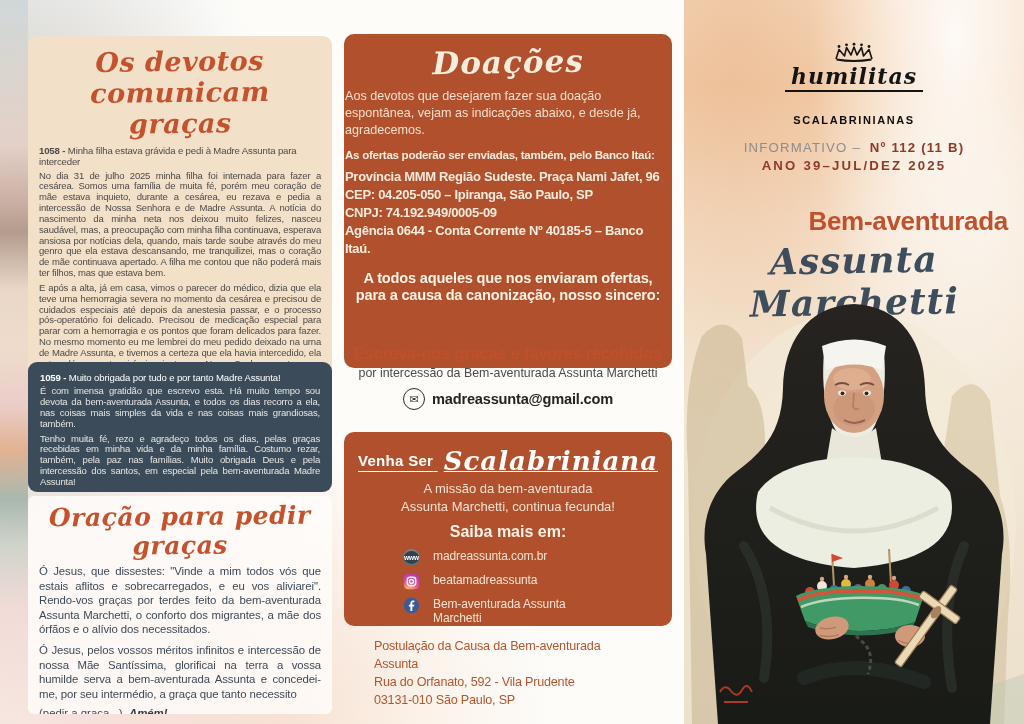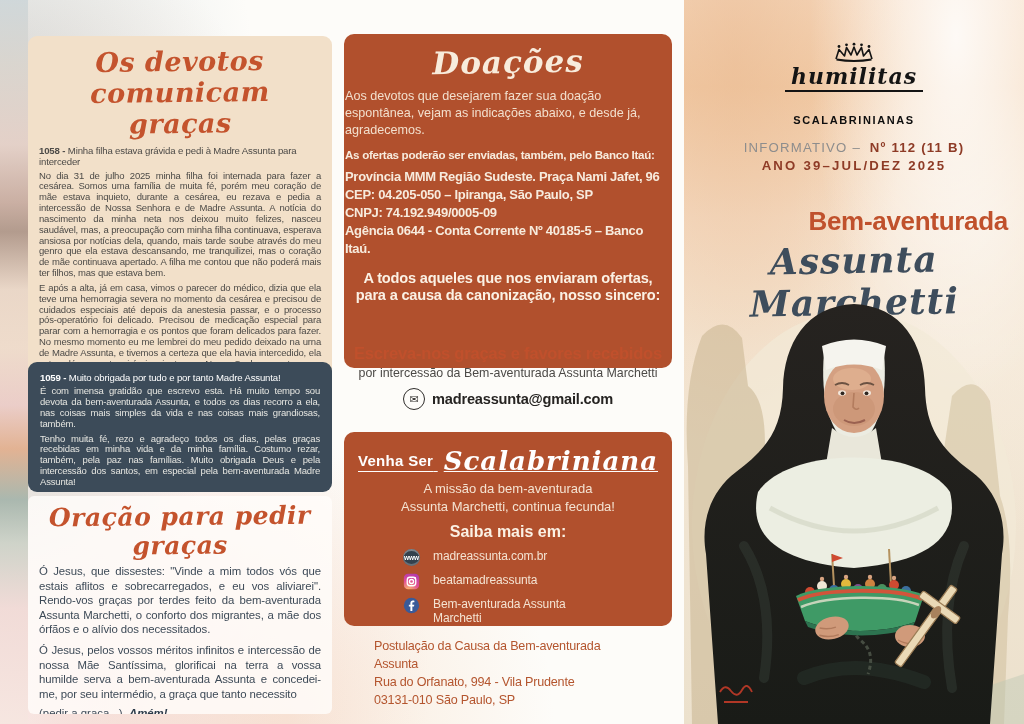--- a/index.html
+++ b/index.html
@@ -221,7 +221,7 @@
     <div class="address">
       <div class="address-inner">
         <p>Postulação da Causa da Bem-aventurada Assunta</p>
-        <p>Rua do Orfanato, 994 - Vila Prudente</p>
+        <p>Rua do Orfanato, 592 - Vila Prudente</p>
         <p>03131-010 São Paulo, SP</p>
       </div>
     </div>

